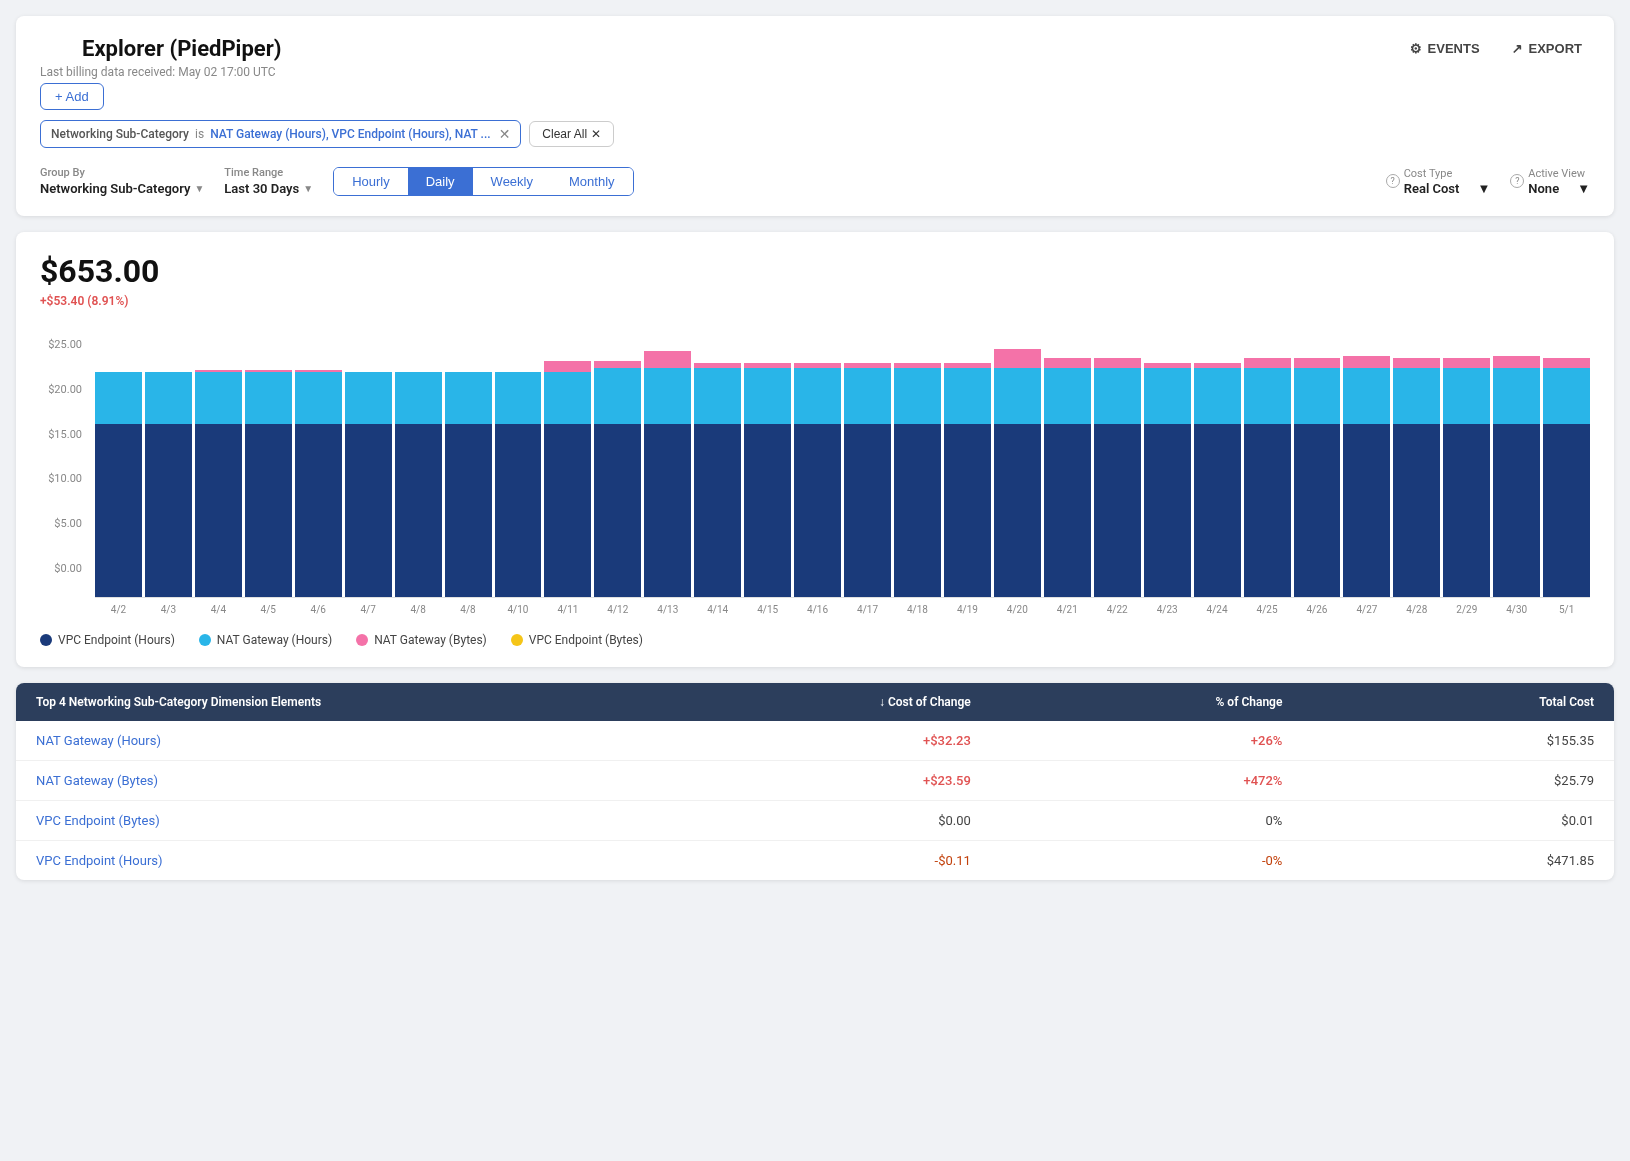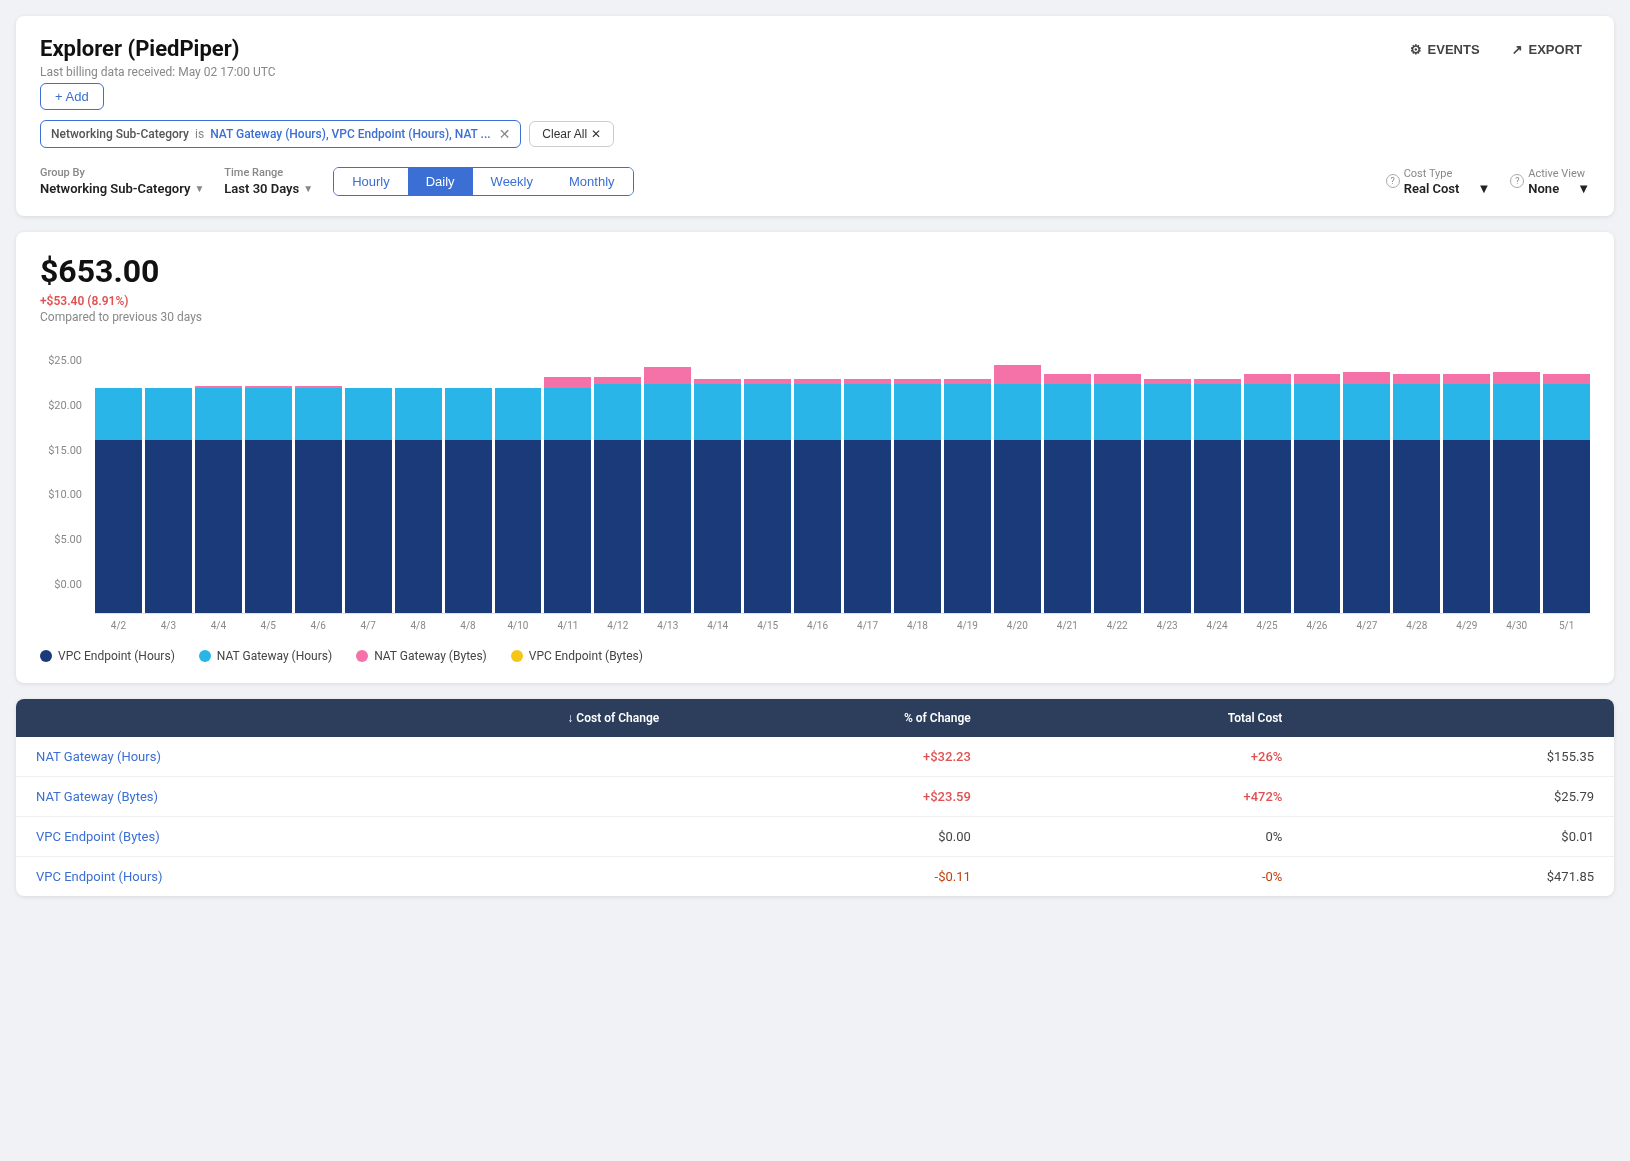--- a/index.html
+++ b/index.html
@@ -10,7 +10,7 @@
     .card { background: #fff; border-radius: 8px; box-shadow: 0 1px 4px rgba(0,0,0,0.1); margin-bottom: 16px; padding: 20px 24px; }
 
     
-    .header-row { display: flex; justify-content: space-between; align-items: flex-end; margin-bottom: 4px; }
+    .header-row { display: flex; justify-content: space-between; align-items: center; margin-bottom: 4px; margin-left: 42px; }
     .page-title { font-size: 22px; font-weight: 700; color: #111; }
     .header-actions { display: flex; gap: 16px; align-items: center; }
     .header-btn { display: flex; align-items: center; gap: 6px; background: none; border: none; cursor: pointer; font-size: 13px; color: #444; font-weight: 600; padding: 4px 8px; }

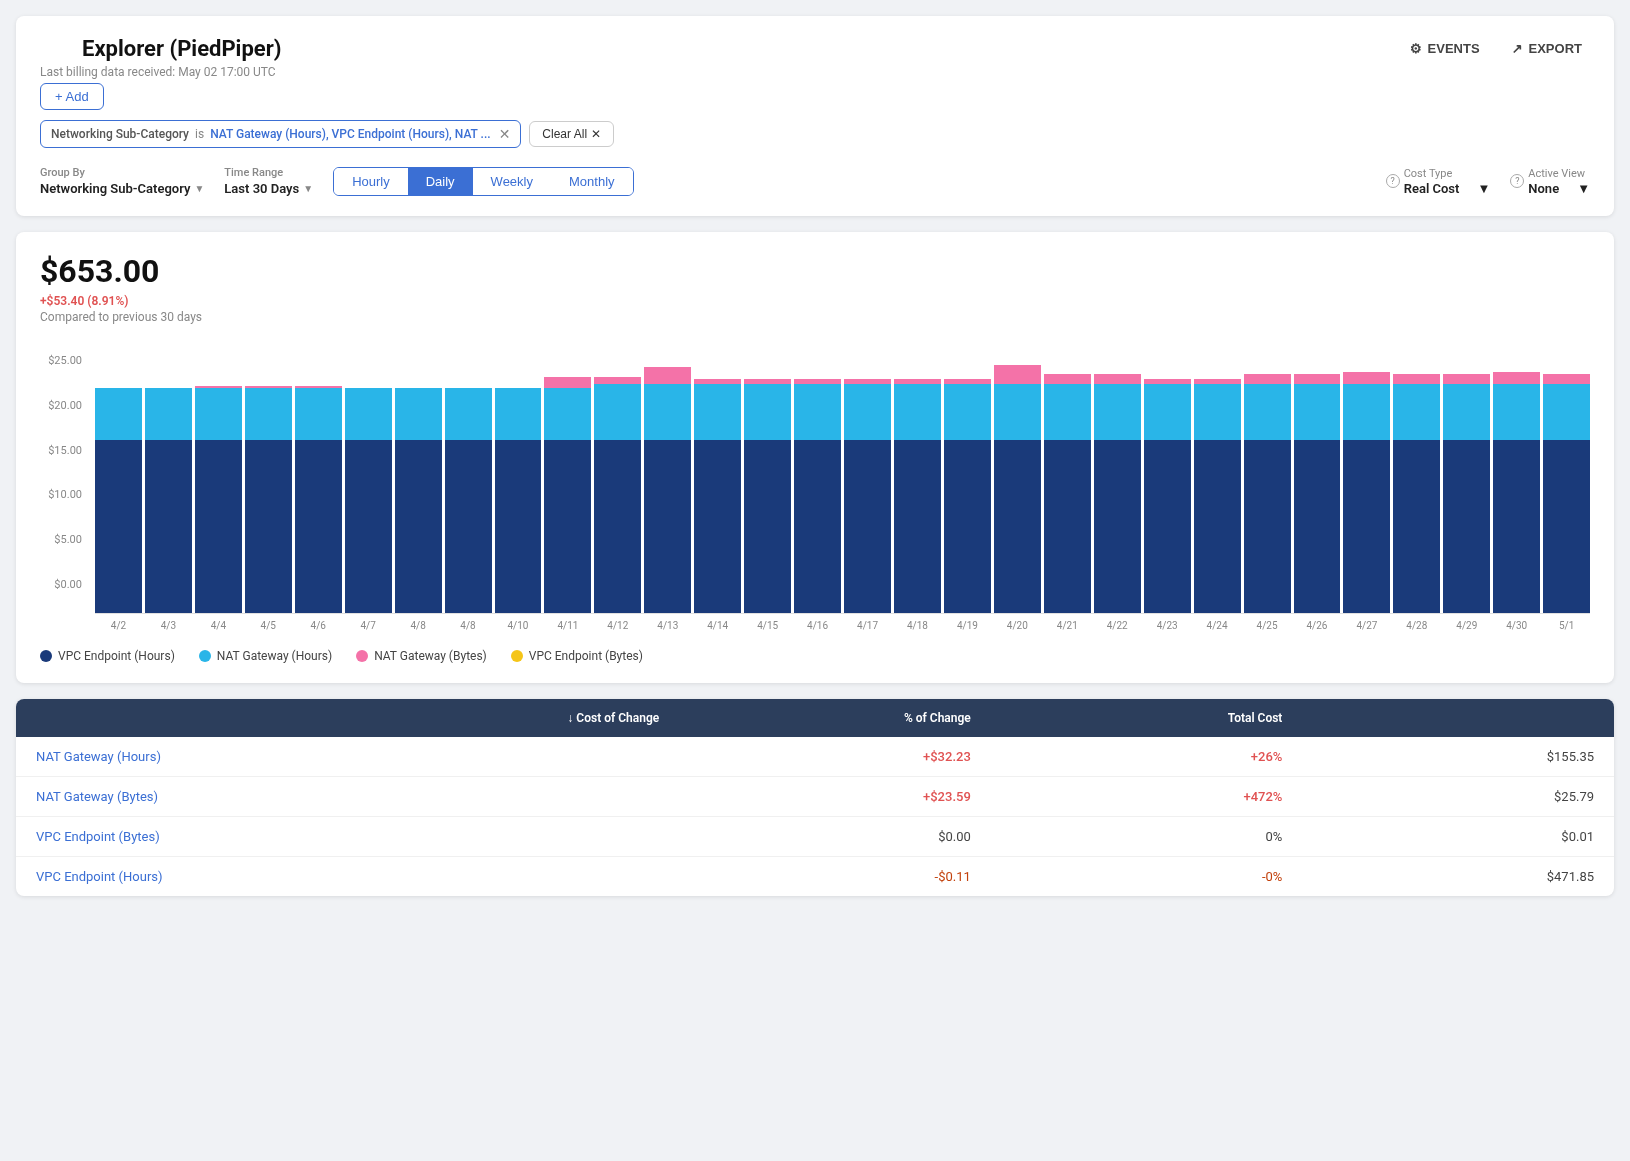--- a/index.html
+++ b/index.html
@@ -174,7 +174,6 @@
   <div class="card">
     <div class="total-cost">$653.00</div>
     <div class="cost-change-positive">+$53.40 (8.91%)</div>
-    <div class="cost-compared">Compared to previous 30 days</div>
 
     <div class="chart-area">
       <div class="y-axis" id="y-axis-container">

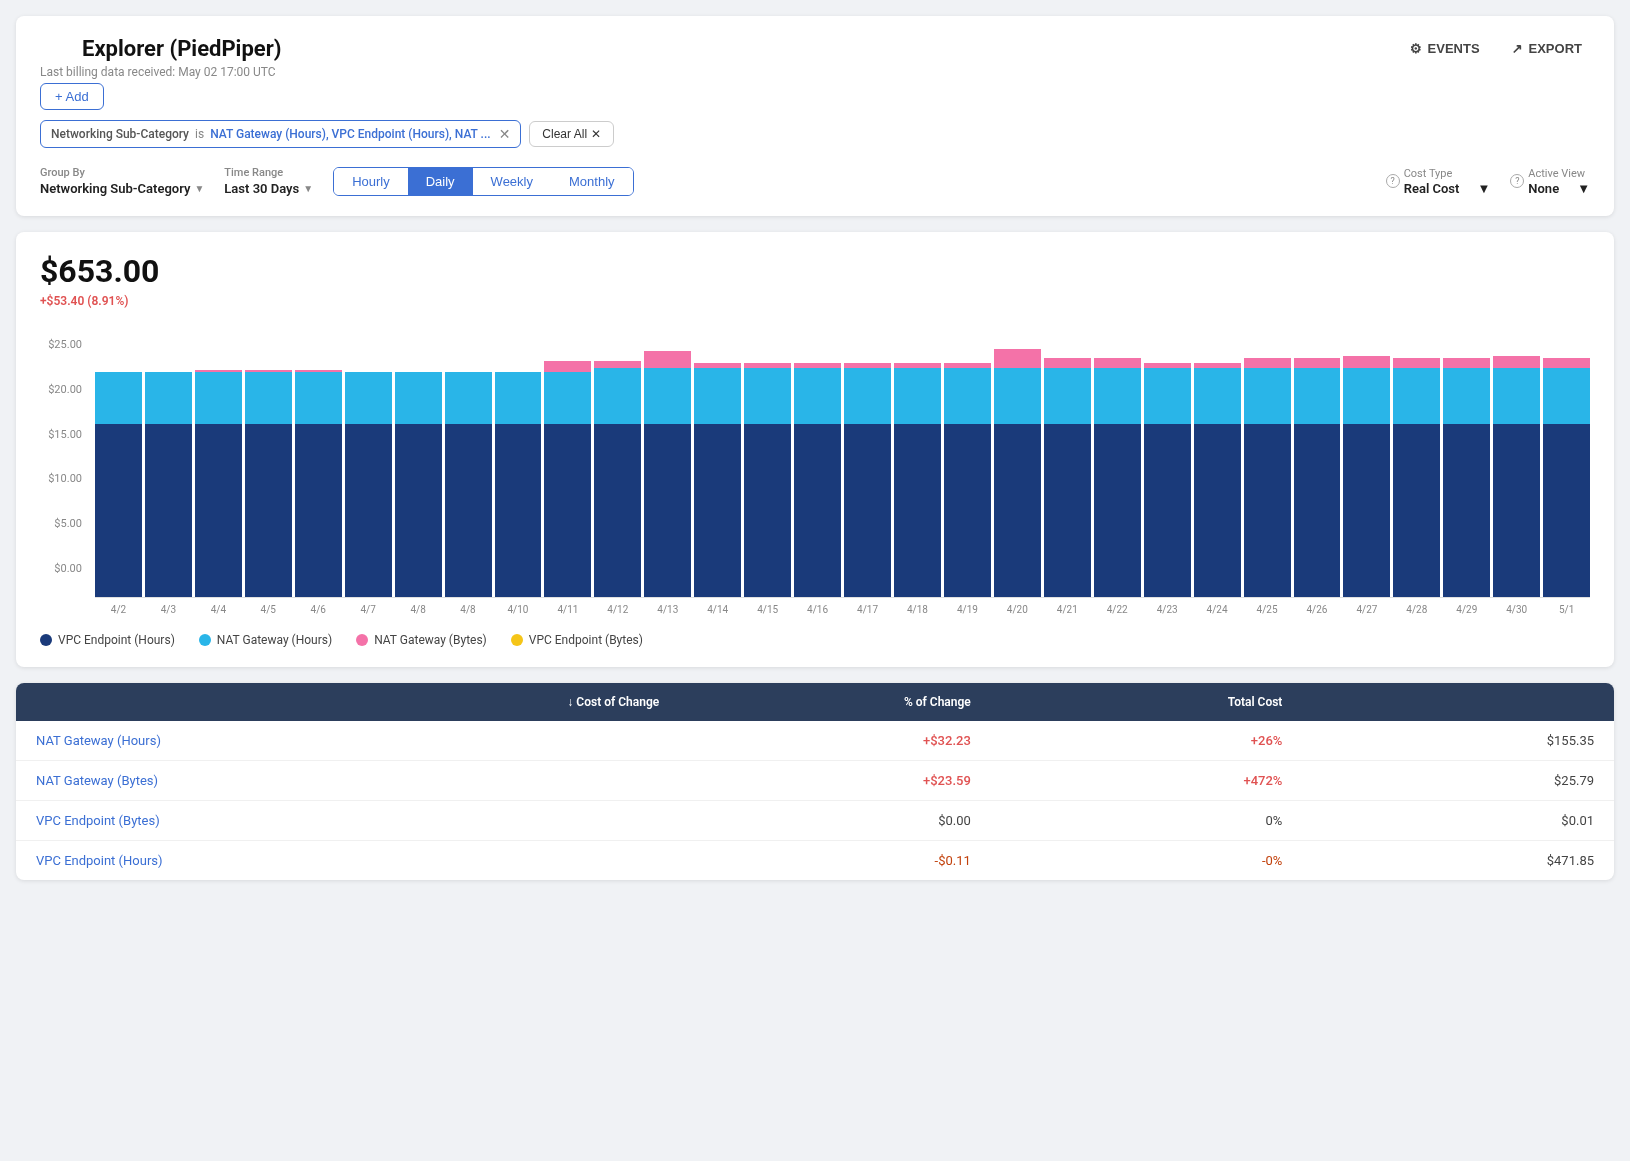--- a/index.html
+++ b/index.html
@@ -419,7 +419,7 @@
             <div class="x-label">4/26</div>
             <div class="x-label">4/27</div>
             <div class="x-label">4/28</div>
-            <div class="x-label">4/29</div>
+            <div class="x-label">2/29</div>
             <div class="x-label">4/30</div>
             <div class="x-label">5/1</div>
           </div>

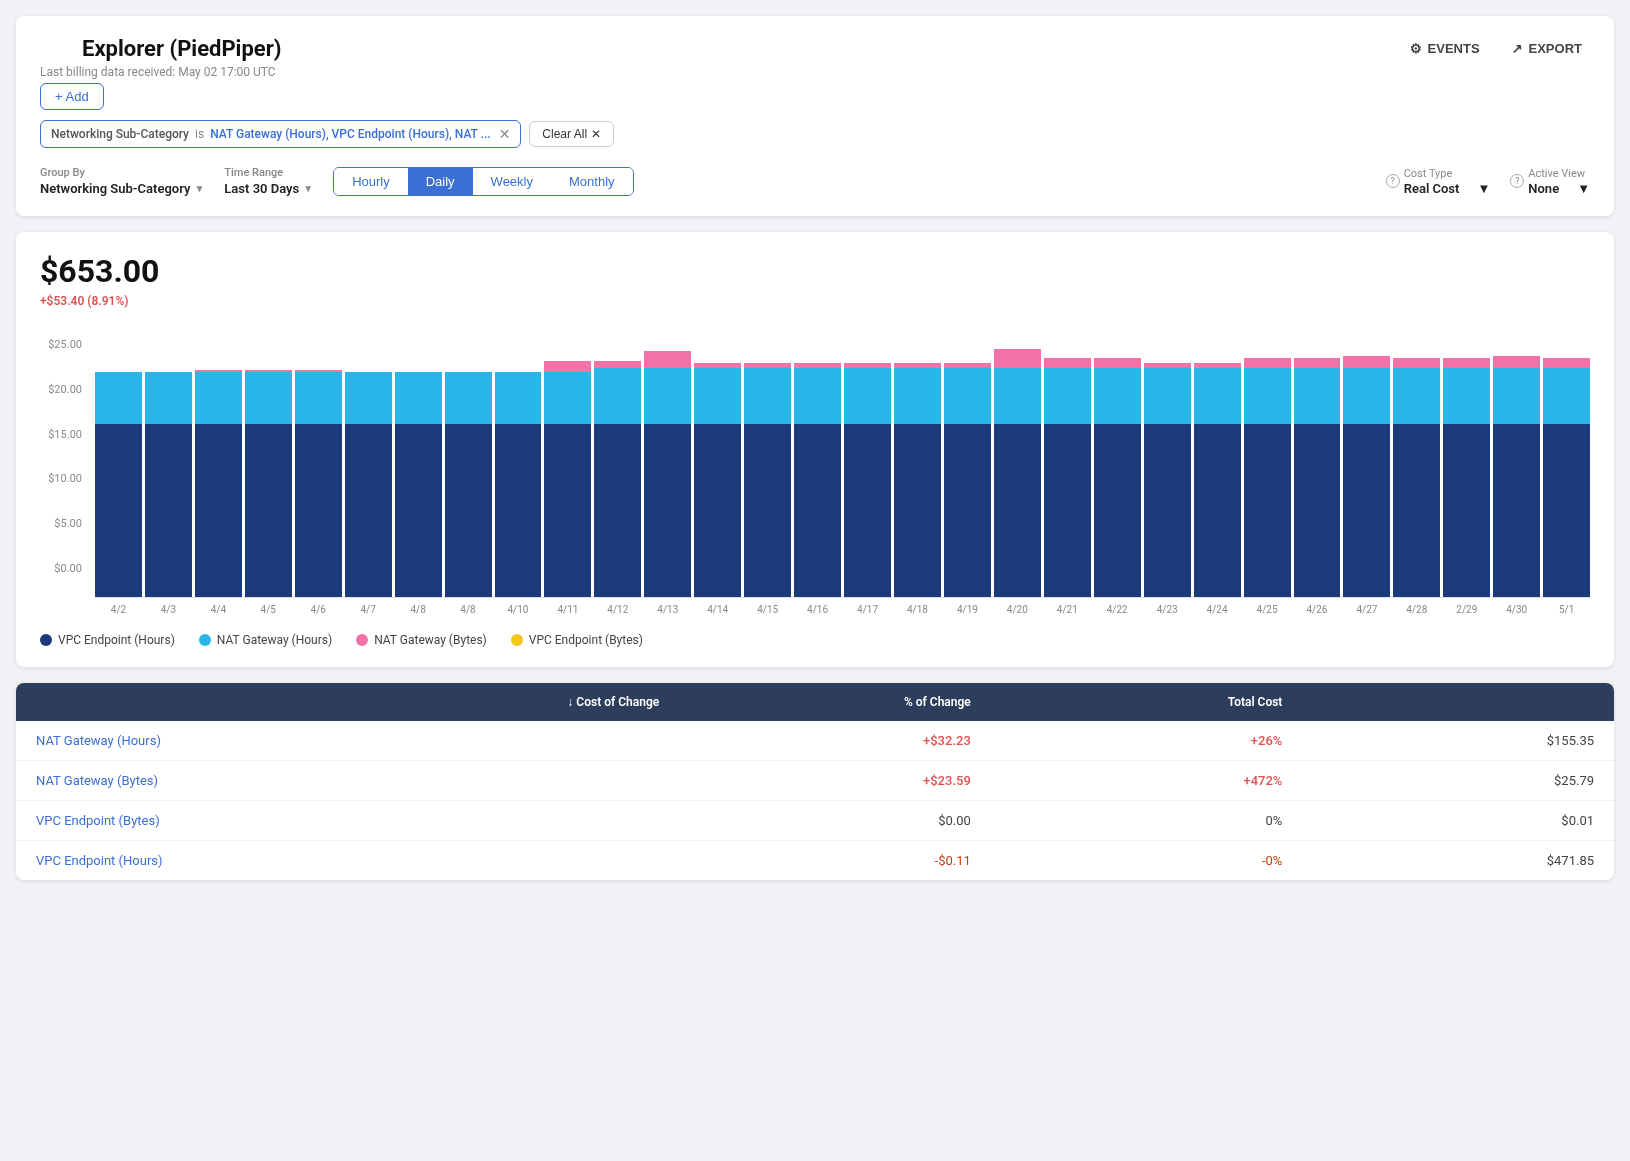--- a/index.html
+++ b/index.html
@@ -448,6 +448,7 @@
 
   <div class="table-card">
     <div class="table-header-row">
+      <div class="th">Top 4 Networking Sub-Category Dimension Elements</div>
       <div class="th right">↓ Cost of Change</div>
       <div class="th right">% of Change</div>
       <div class="th right">Total Cost</div>

